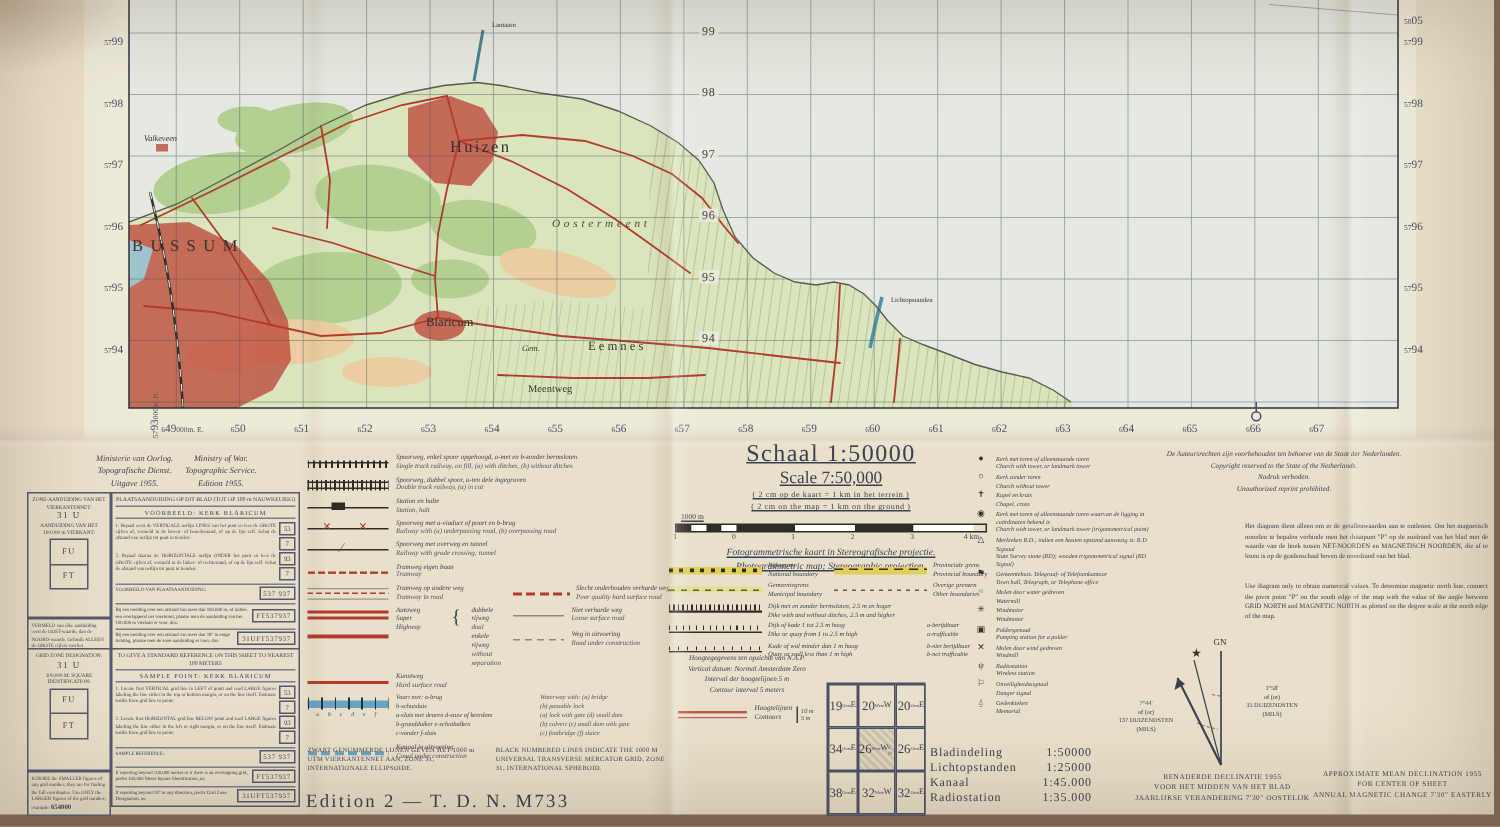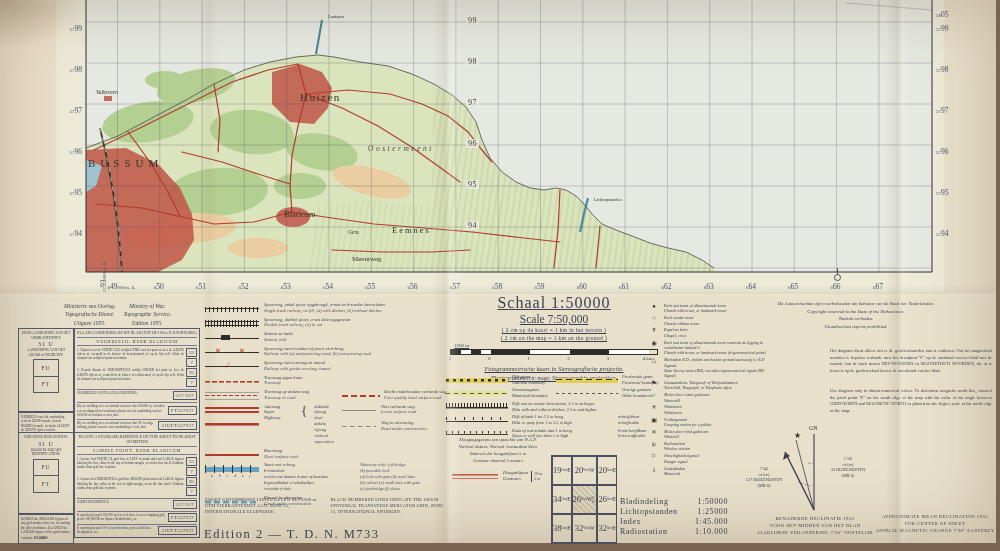--- a/index.html
+++ b/index.html
@@ -729,7 +729,7 @@
         <span>1:25000</span>
       </div>
       <div>
-        <span>Index</span>
+        <span>Kanaal</span>
         <span>1:45.000</span>
       </div>
       <div>

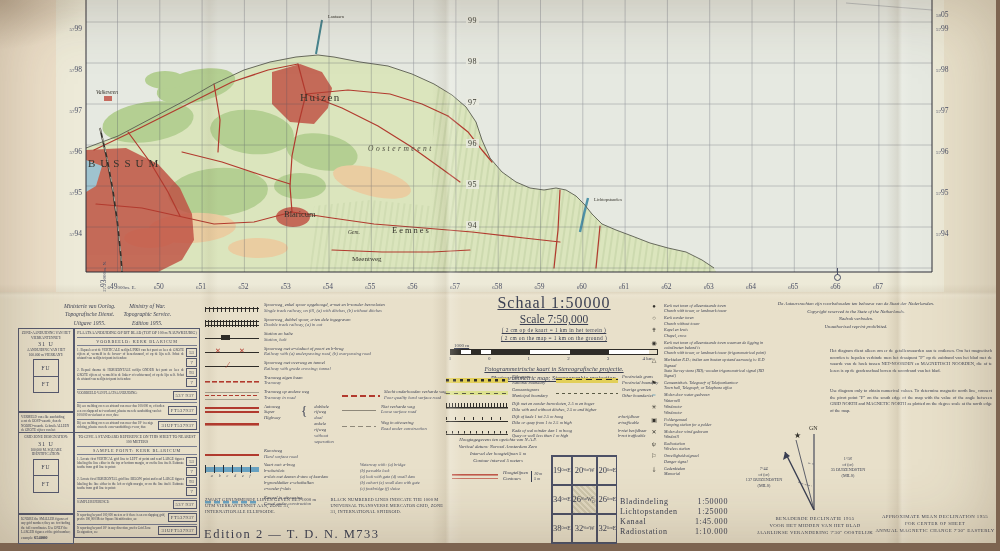--- a/index.html
+++ b/index.html
@@ -734,7 +734,7 @@
       </div>
       <div>
         <span>Radiostation</span>
-        <span>1:10.000</span>
+        <span>1:35.000</span>
       </div>
     </div>
 

